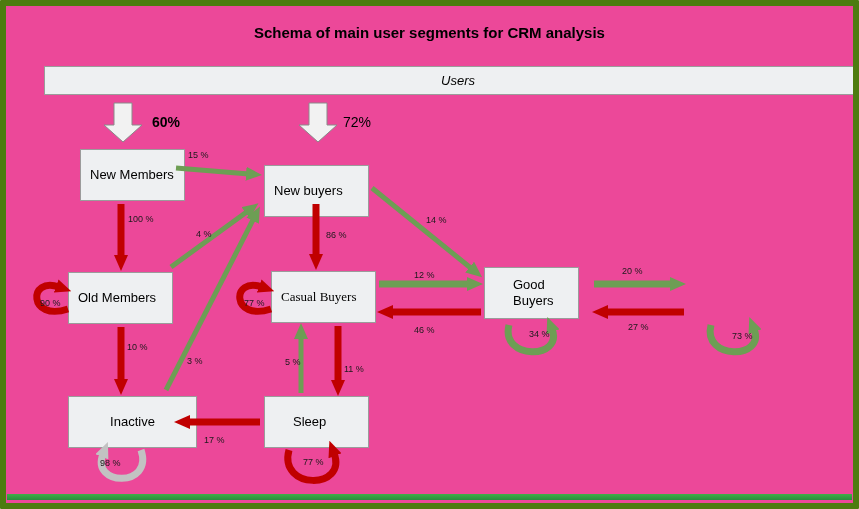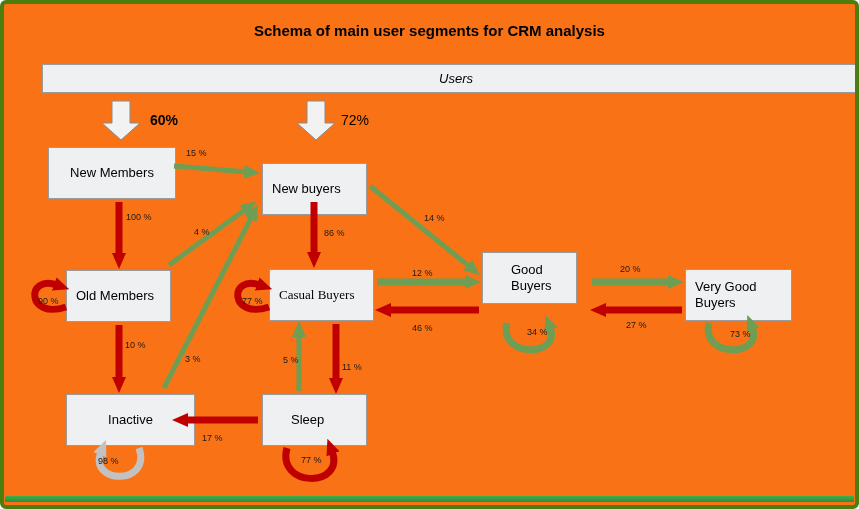--- a/index.html
+++ b/index.html
@@ -4,8 +4,8 @@
 <style>
   html,body { margin:0; padding:0; background:#ffffff; font-family:"Liberation Sans", sans-serif; }
   .canvas {
-    position:relative; width:859px; height:509px; background:#f97316;
-    border:4px solid #4d7c0f; border-radius:6px; overflow:hidden; box-sizing:border-box;
+    position:relative; width:859px; height:509px; background:#ec4899;
+    border:6px solid #4d7c0f; border-radius:1px; overflow:hidden; box-sizing:border-box;
   }
   .title {
     position:absolute; top:18px; left:0; width:100%; text-align:center;

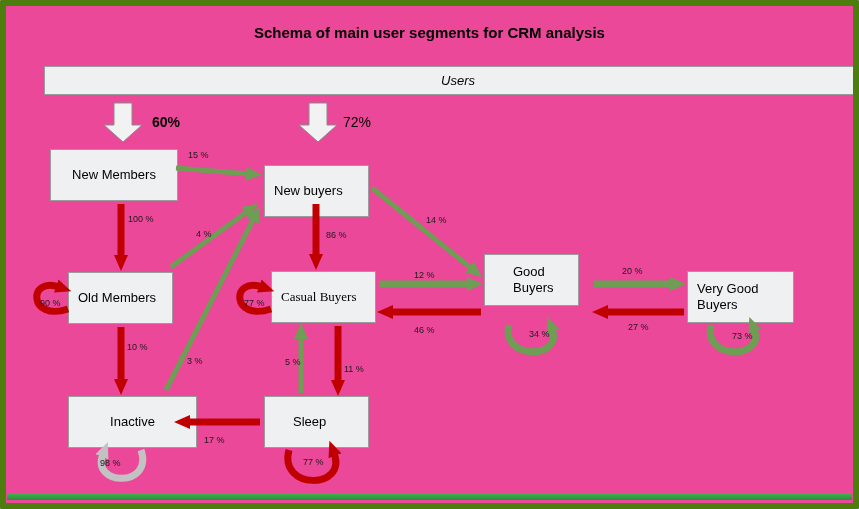--- a/index.html
+++ b/index.html
@@ -53,7 +53,7 @@
   <div class="split-label" style="left:146px; top:108px;font-weight:bold;">60%</div>
   <div class="split-label" style="left:337px; top:108px;">72%</div>
 
-  <div class="node" style="left:44px;  top:143px; width:128px; height:52px;justify-content:center;">
+  <div class="node" style="left:74px;  top:143px; width:105px; height:52px;">
     <span>New Members</span>
     </div>
   <div class="node" style="left:258px; top:143px; width:105px; height:52px;margin-top:16px;">

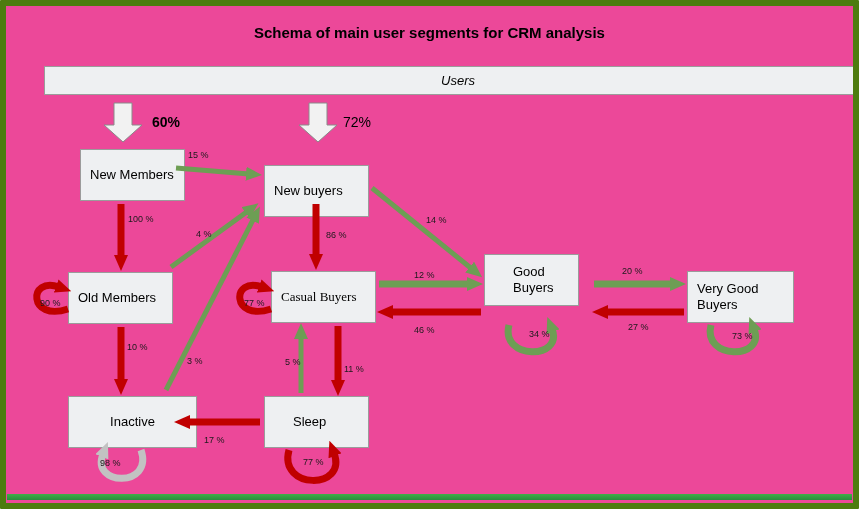--- a/index.html
+++ b/index.html
@@ -65,7 +65,7 @@
   <div class="node" style="left:265px; top:265px; width:105px; height:52px;font-family:Liberation Serif, serif;">
     <span>Casual Buyers</span>
     </div>
-  <div class="node" style="left:478px; top:248px; width:95px; height:52px;padding-left:28px;">
+  <div class="node" style="left:478px; top:261px; width:95px; height:52px;padding-left:28px;">
     <span>Good Buyers</span>
     </div>
   <div class="node" style="left:681px; top:265px; width:107px; height:52px;">

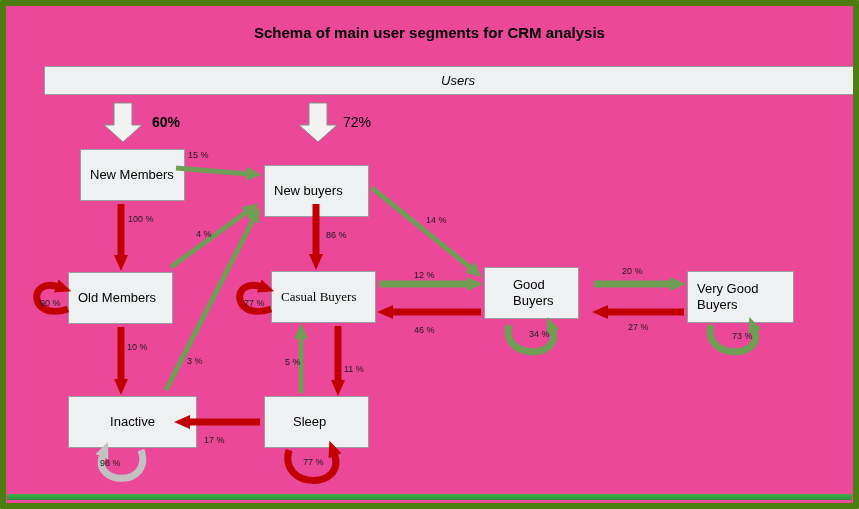--- a/index.html
+++ b/index.html
@@ -67,9 +67,6 @@
     </div>
   <div class="node" style="left:478px; top:261px; width:95px; height:52px;padding-left:28px;">
     <span>Good Buyers</span>
-    </div>
-  <div class="node" style="left:681px; top:265px; width:107px; height:52px;">
-    <span>Very Good Buyers</span>
     </div>
   <div class="node" style="left:62px;  top:390px; width:129px; height:52px;justify-content:center;">
     <span>Inactive</span>

